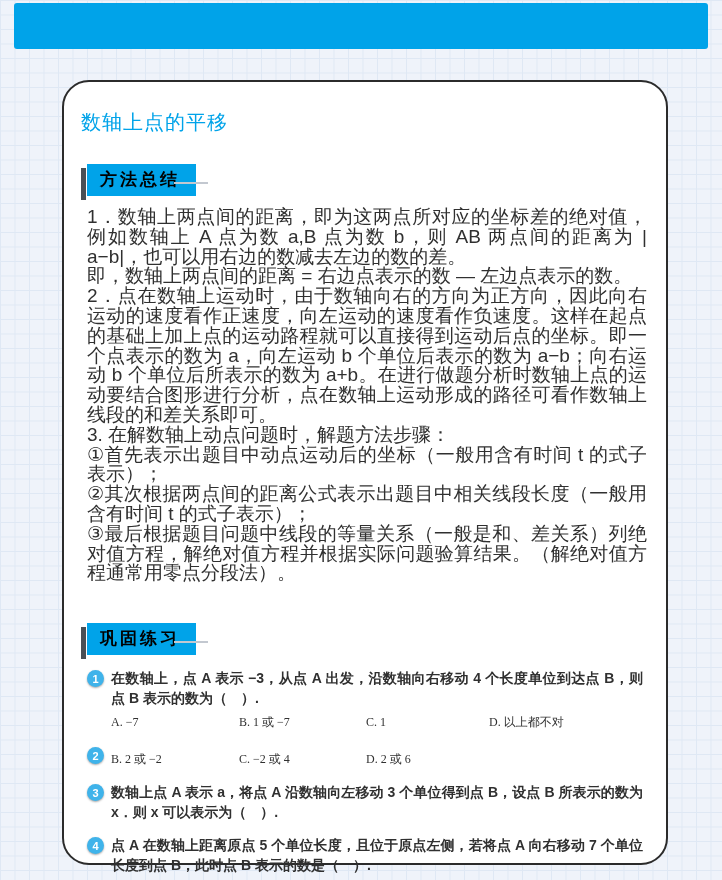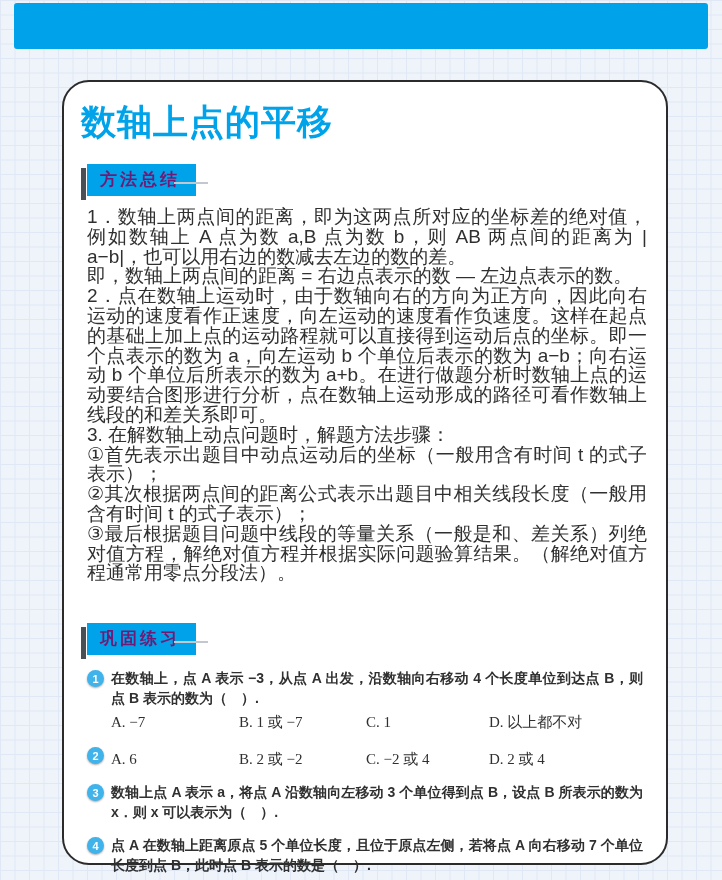--- a/index.html
+++ b/index.html
@@ -25,7 +25,7 @@
   }
   .page-title{
     margin:23px 0 0 -6px;
-    font-size:35px;font-weight:700;line-height:34px;
+    font-size:20px;font-weight:400;line-height:34px;
     color:#00a3e9;letter-spacing:1px;
   }
   .badge{

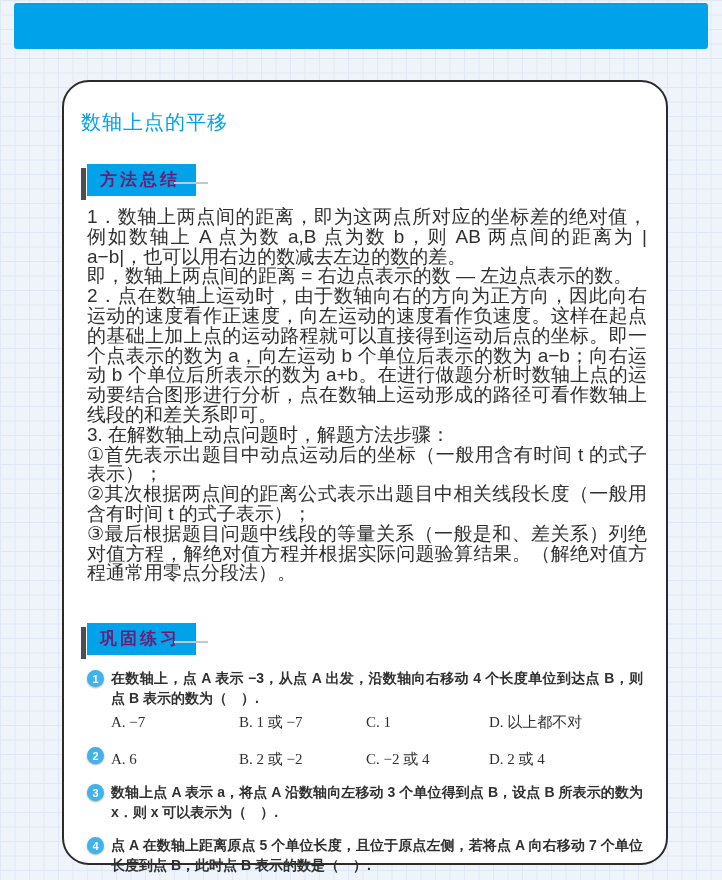--- a/index.html
+++ b/index.html
@@ -30,7 +30,7 @@
   }
   .badge{
     position:relative;display:inline-block;
-    background:#00a3e9;color:#701a75;
+    background:#00a3e9;color:#000000;
     font-size:17px;font-weight:bold;letter-spacing:3px;
     padding:4px 16px 5px 13px;
   }

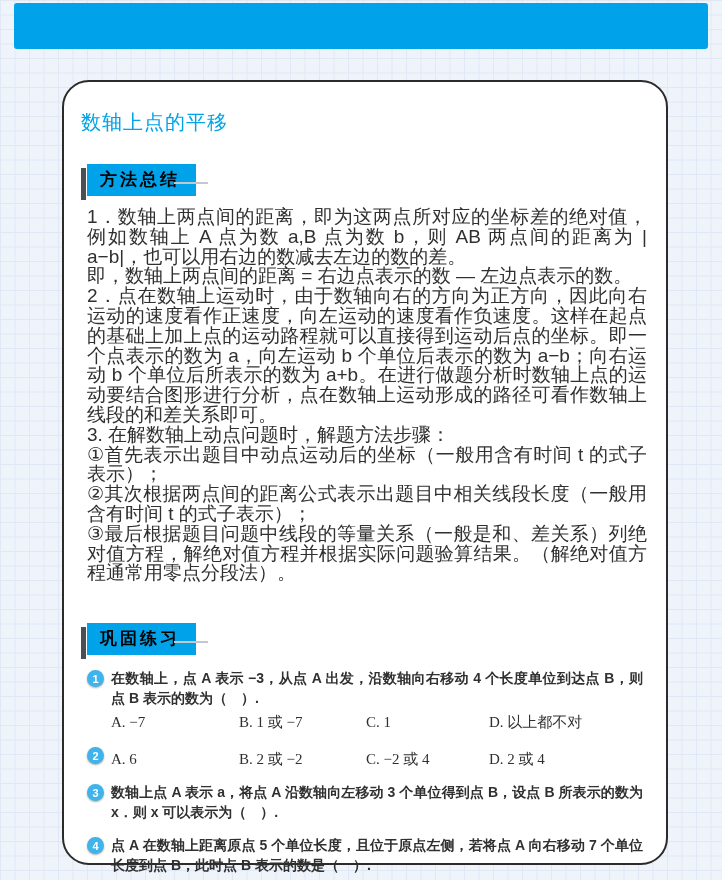--- a/index.html
+++ b/index.html
@@ -62,7 +62,7 @@
   .options{
     display:grid;grid-template-columns:128px 127px 123px auto;
     margin-top:4px;font-family:"Liberation Serif","DejaVu Serif",serif;
-    font-size:15px;
+    font-size:12px;
   }
 </style>
 </head>

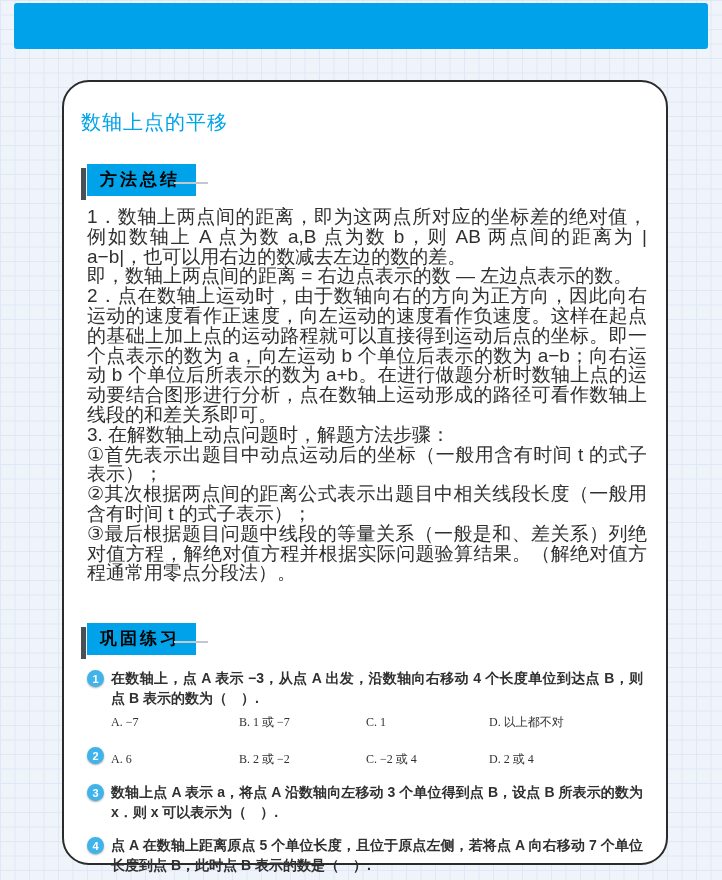--- a/index.html
+++ b/index.html
@@ -107,7 +107,6 @@
       <div class="qnum">2</div>
       <div class="qbody">
         <div class="options">
-          <span>A. 6</span>
           <span>B. 2 或 −2</span>
           <span>C. −2 或 4</span>
           <span>D. 2 或 4</span>

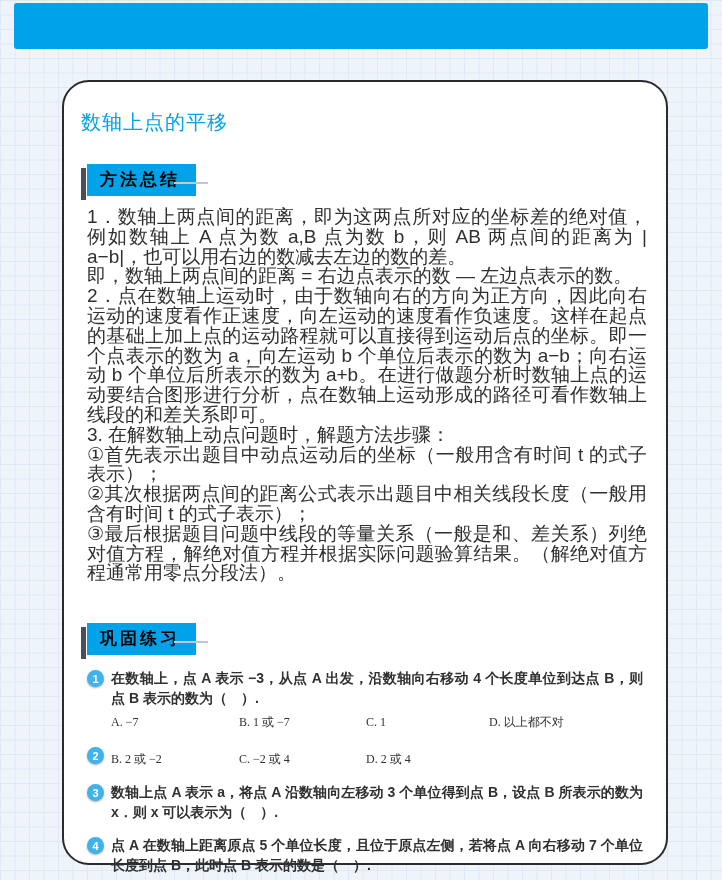--- a/index.html
+++ b/index.html
@@ -109,7 +109,7 @@
         <div class="options">
           <span>B. 2 或 −2</span>
           <span>C. −2 或 4</span>
-          <span>D. 2 或 4</span>
+          <span>D. 2 或 6</span>
         </div>
       </div>
     </div>

